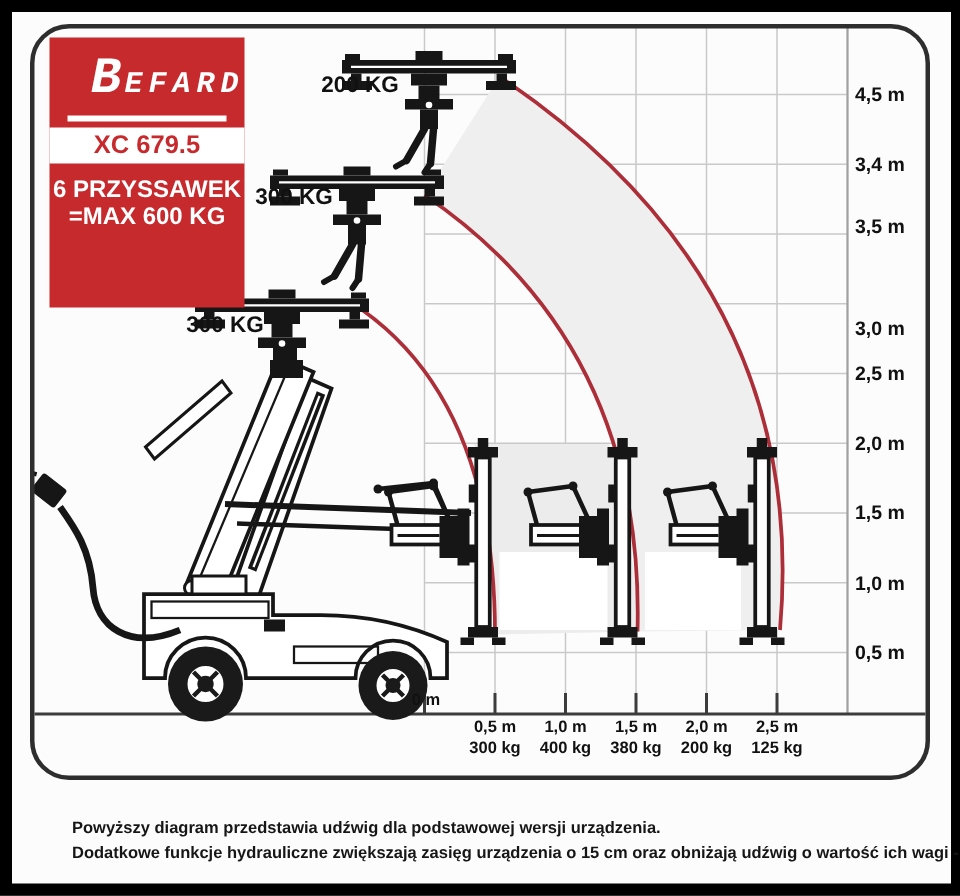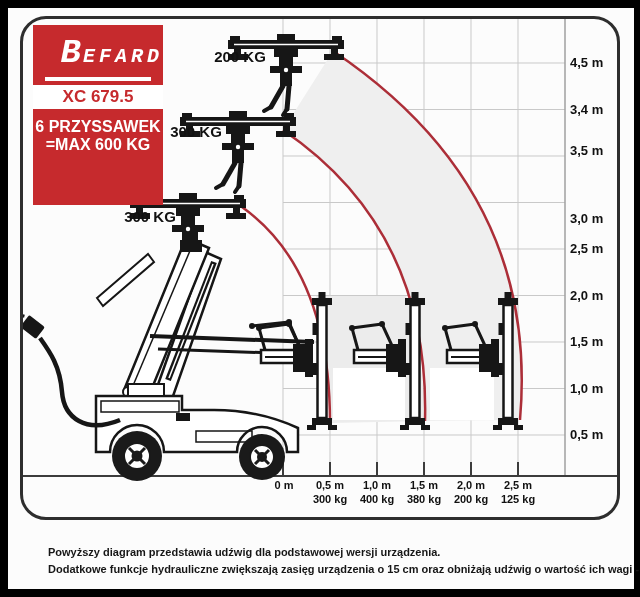--- a/index.html
+++ b/index.html
@@ -204,7 +204,7 @@
     <div class="h-label" style="top:373px;">1,0 m</div>
     <div class="h-label" style="top:419px;">0,5 m</div>
 
-    <div class="d-label" style="left:276px;top:470px;">0 m</div>
+    <div class="d-label" style="left:276px;top:452px;">0 m</div>
     <div class="d-label" style="left:322px;top:470px;">
       <div>0,5 m</div>
       <div>300 kg</div>

